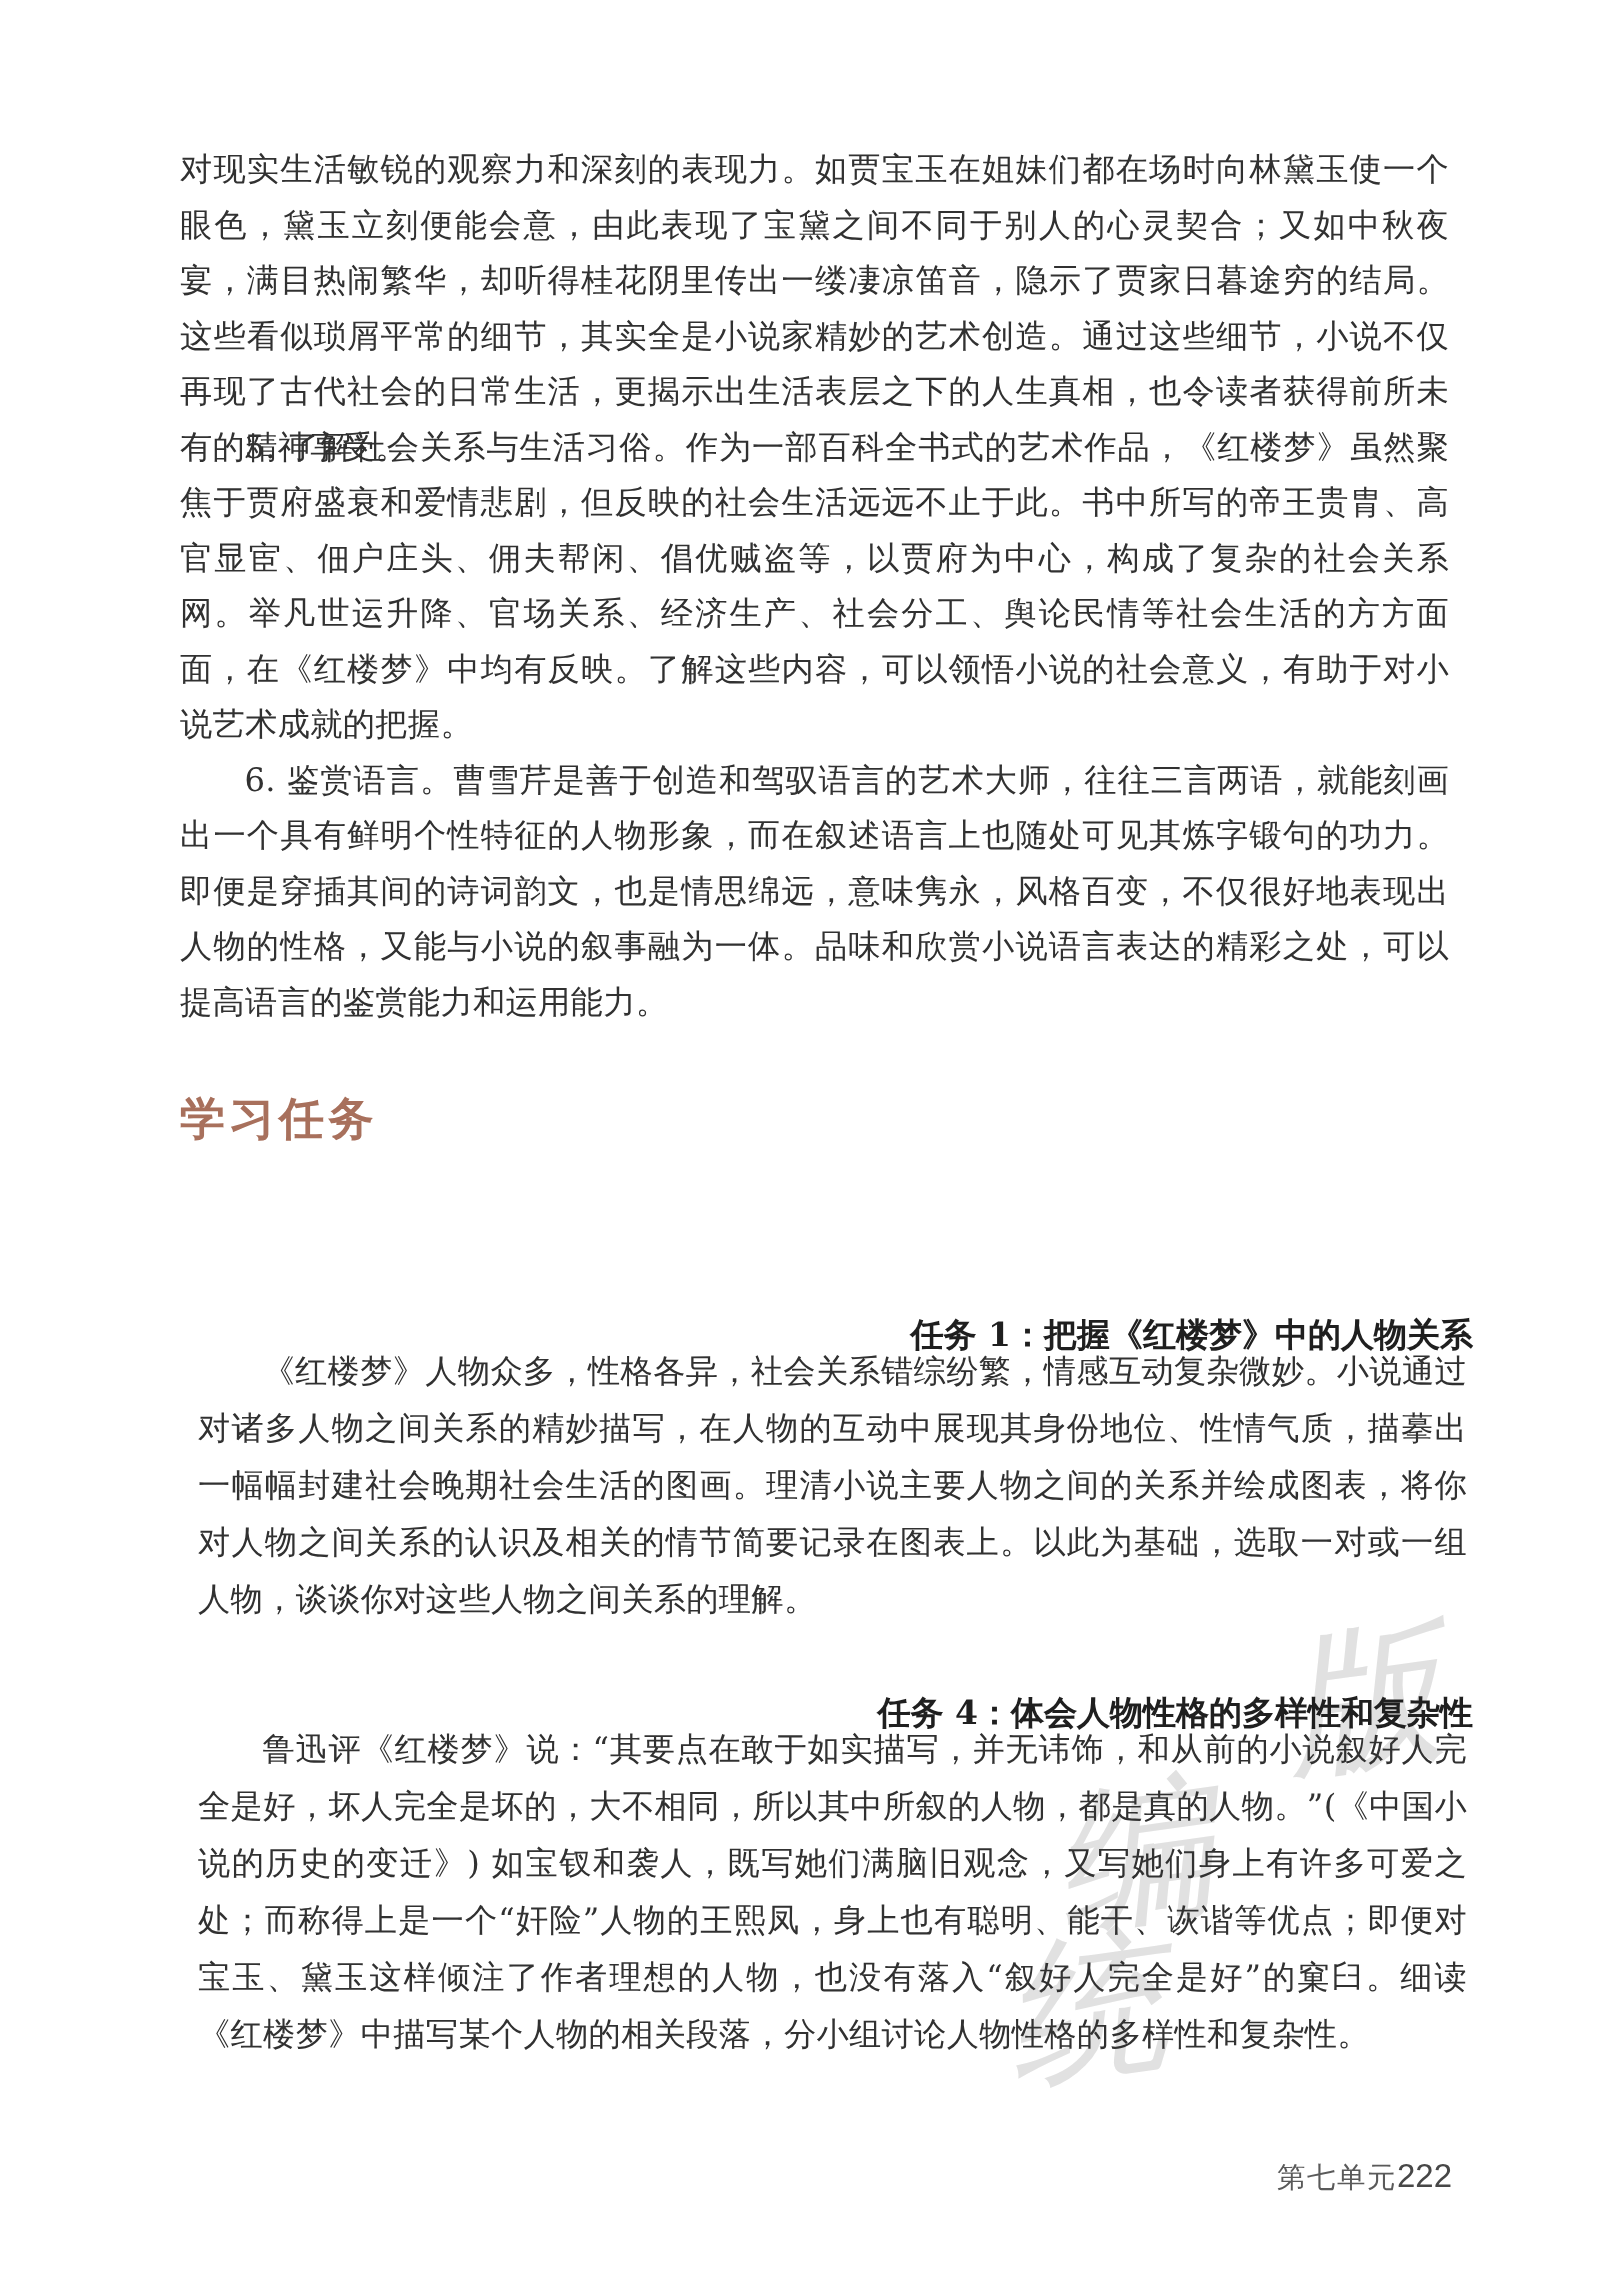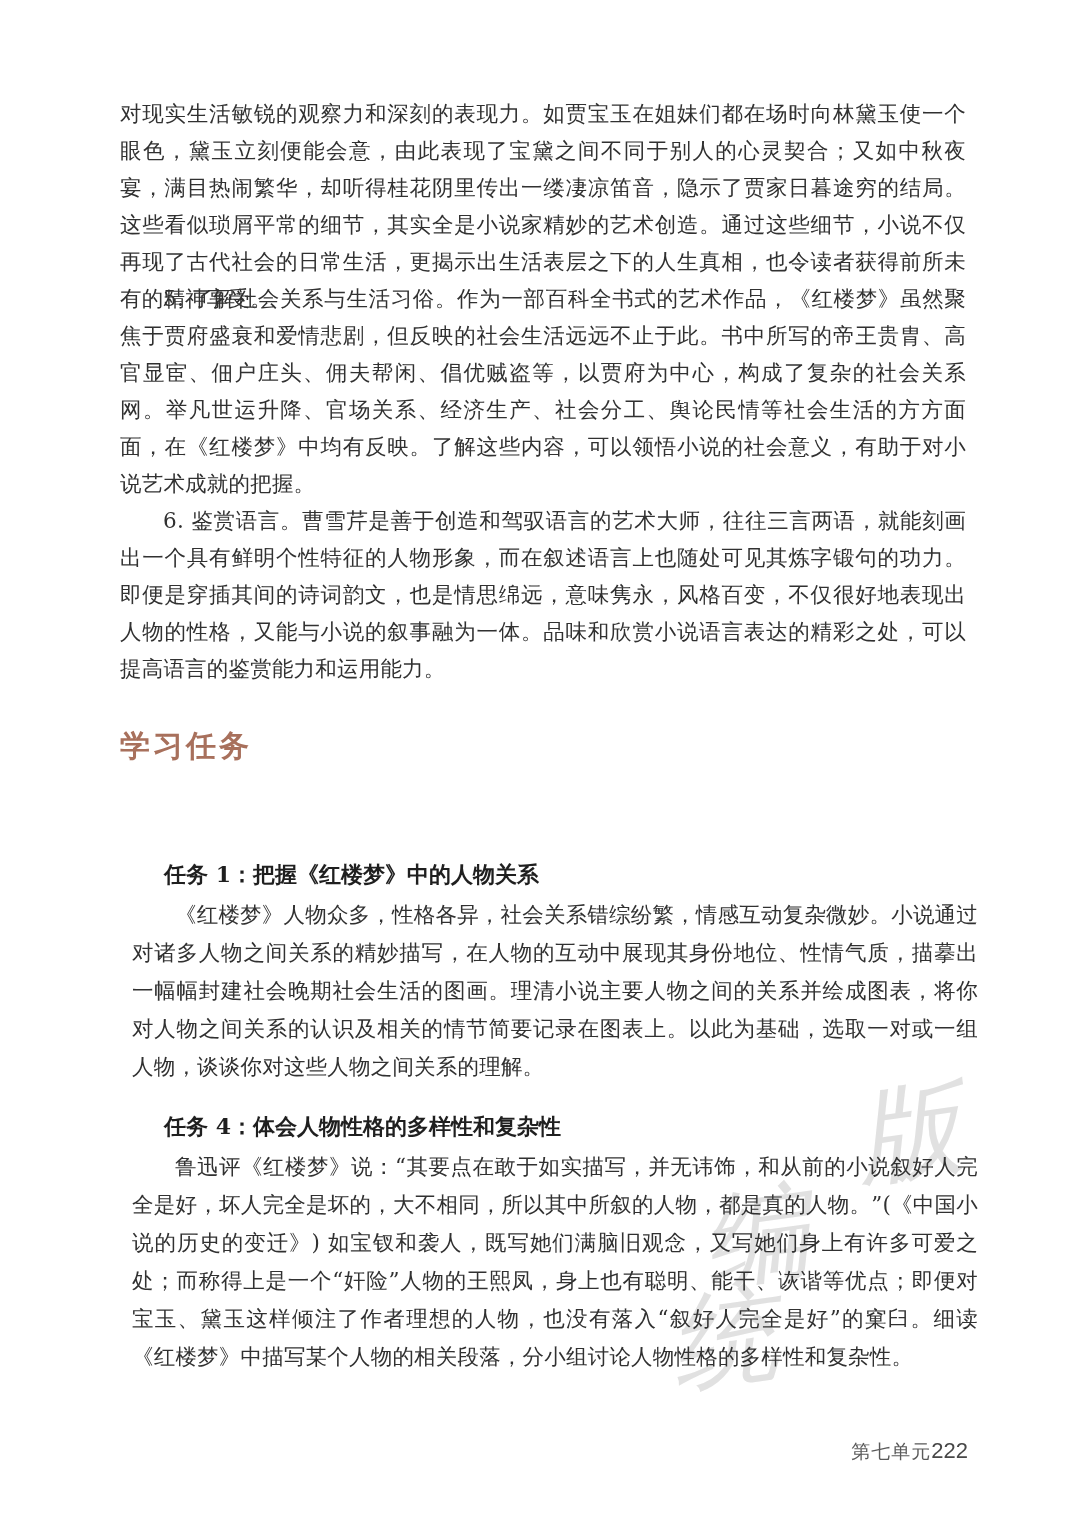--- a/index.html
+++ b/index.html
@@ -47,12 +47,13 @@
     position: absolute;
     left: 120px;
     width: 846px;
-    margin: 0;
+    margin: 16px;
     font-size: 22px;
     line-height: 32px;
     font-weight: 700;
     color: #1f1f1f;
     text-indent: 2em;
+    text-align: right;
   }
   .task-body {
     position: absolute;

